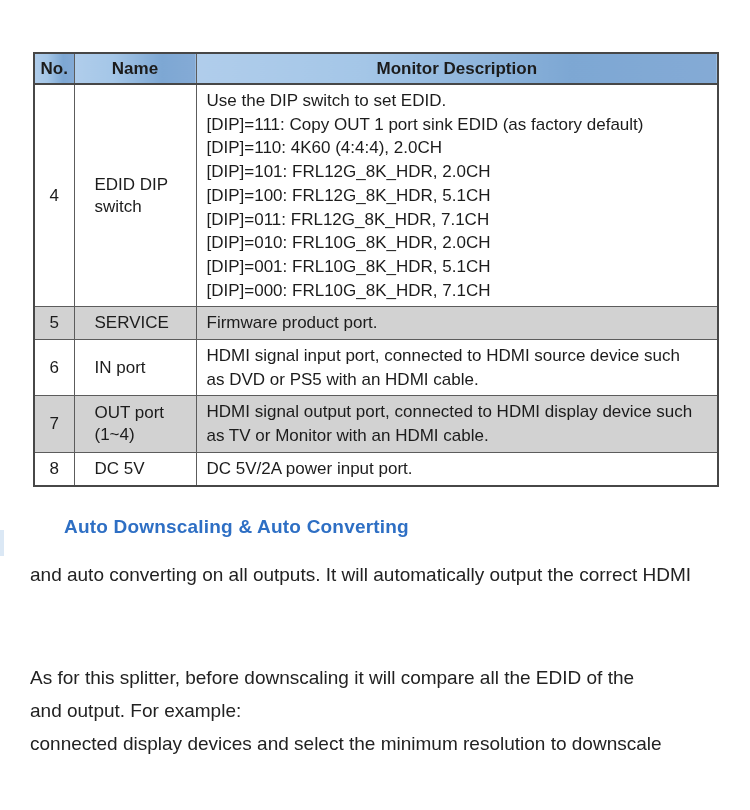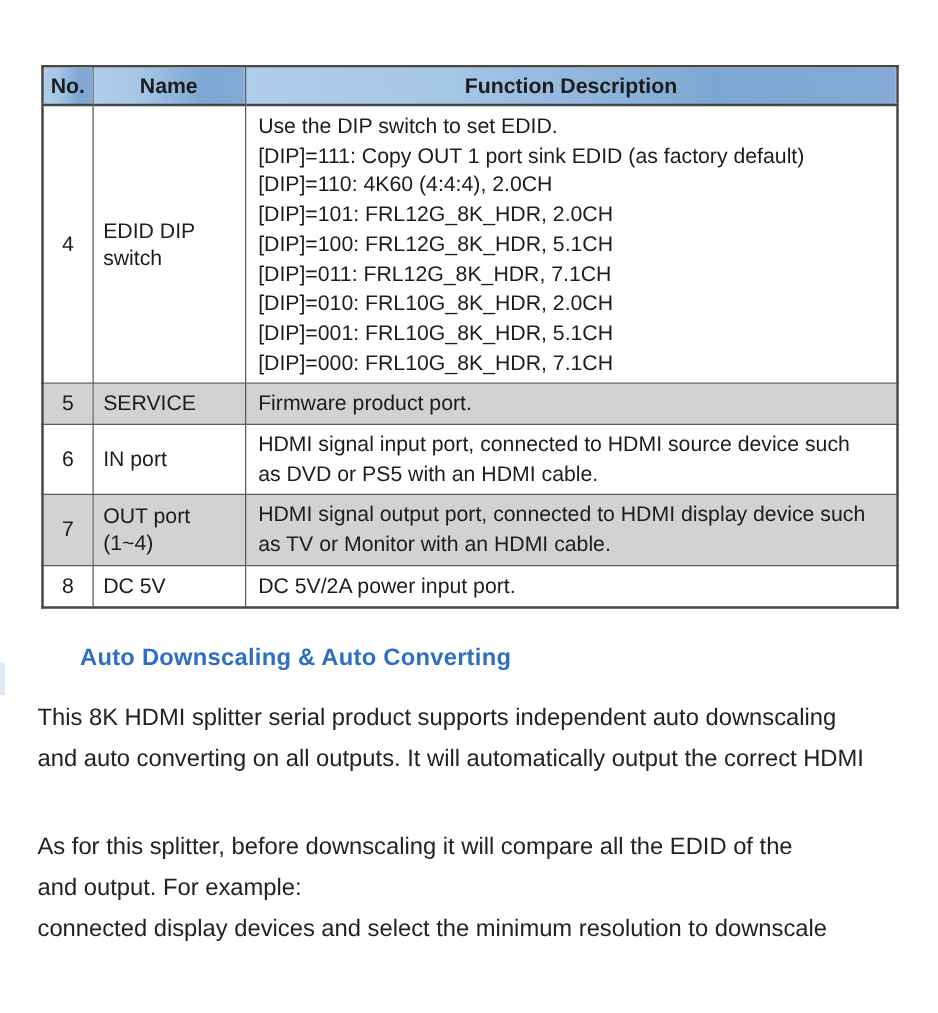--- a/index.html
+++ b/index.html
@@ -72,7 +72,7 @@
         <tr>
       <th>No.</th>
       <th>Name</th>
-      <th>Function Description</th>
+      <th>Monitor Description</th>
     </tr>
 
     <tr class="r4">

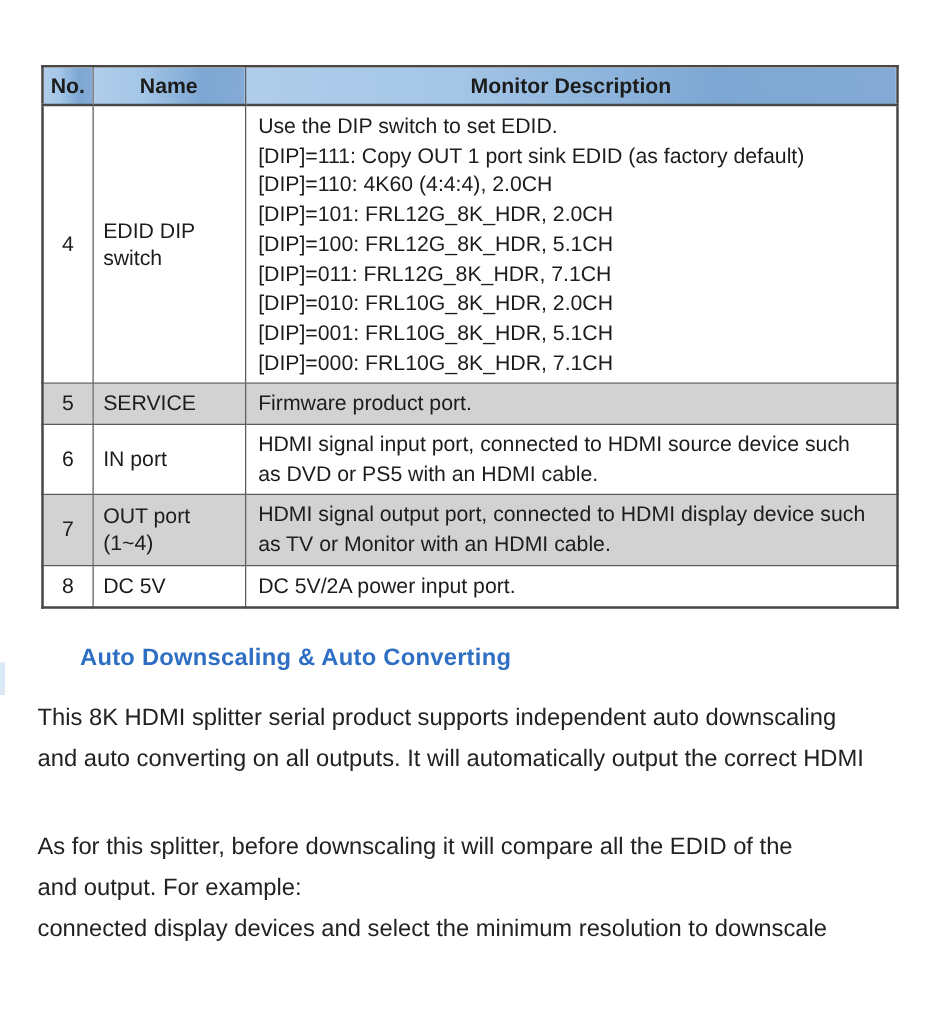--- a/index.html
+++ b/index.html
@@ -34,7 +34,7 @@
   tr.r8 { height: 32px; }
   tr.alt td { background: #d2d2d2; }
   td.c-no { text-align: center; }
-  td.c-name { padding-left: 8px; }
+  td.c-name { padding-left: 20px; }
   td.c-desc { padding: 4px 6px 4px 10px; }
   .tline { line-height: 23.7px; white-space: nowrap; }
   .nline { line-height: 22px; white-space: nowrap; }

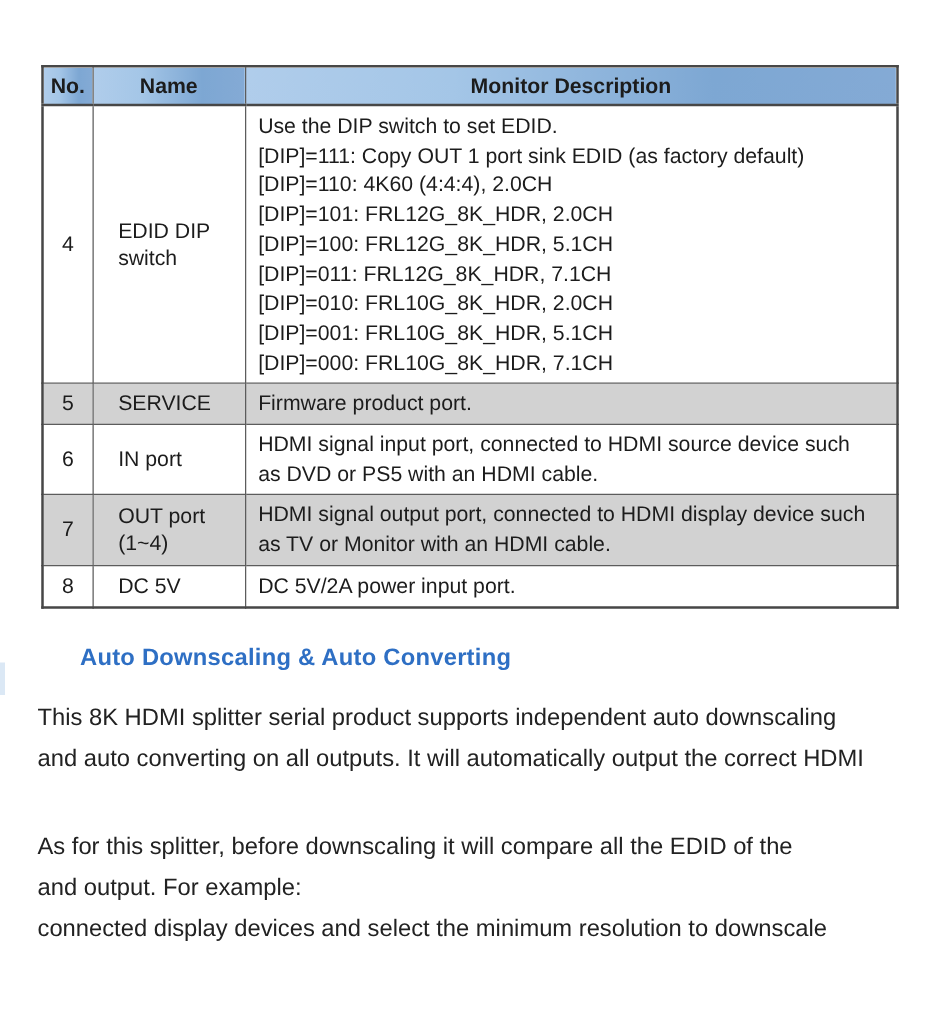--- a/index.html
+++ b/index.html
@@ -144,7 +144,6 @@
   <div class="section-heading">Auto Downscaling &amp; Auto Converting</div>
 
   <div class="para para1">
-    <div class="pline">This 8K HDMI splitter serial product supports independent auto downscaling</div>
     <div class="pline">and auto converting on all outputs. It will automatically output the correct HDMI</div>
   </div>
 

